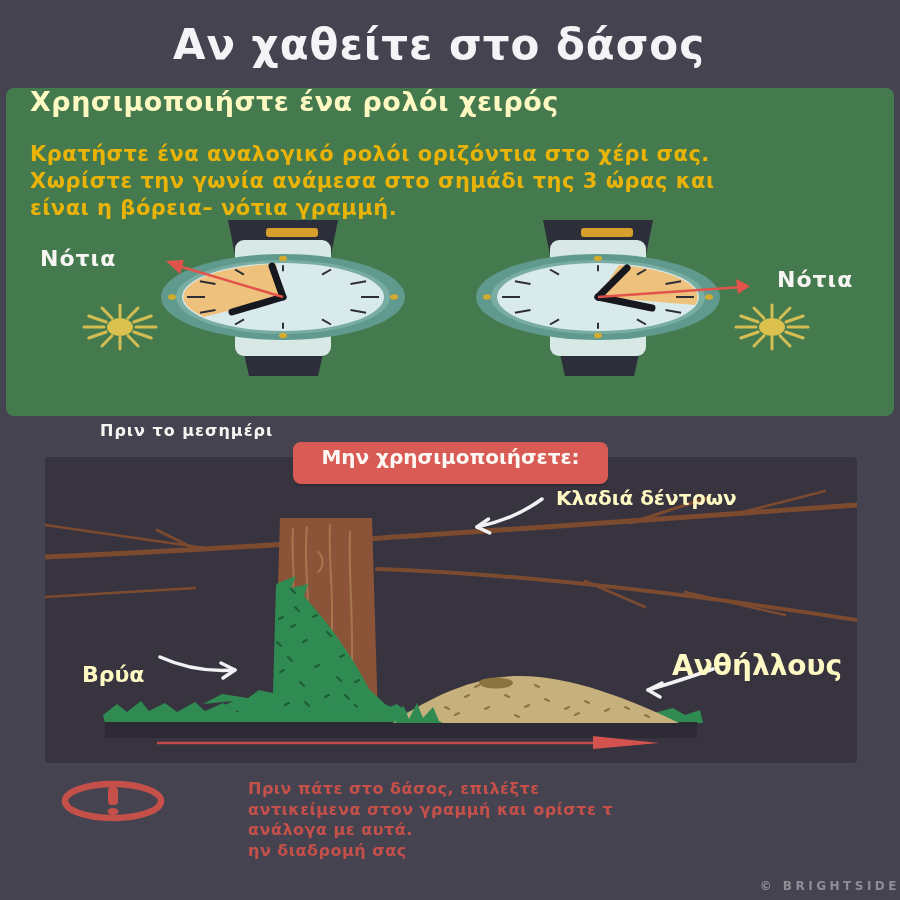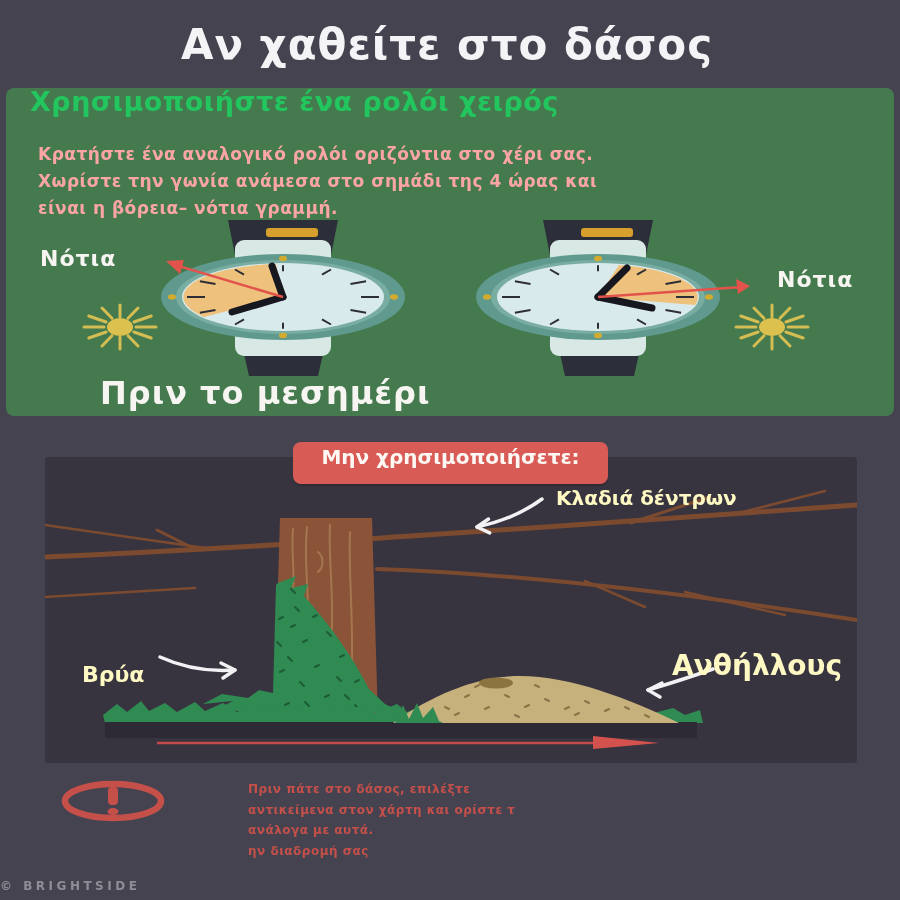--- a/index.html
+++ b/index.html
@@ -12,7 +12,7 @@
   .abs{position:absolute;}
   .title{
     left:0;top:20px;width:878px;text-align:center;
-    color:#f4f3f5;font-size:42px;letter-spacing:1px;padding-left:8px;
+    color:#f4f3f5;font-size:42px;letter-spacing:1px;
   }
   .green-panel{
     left:6px;top:88px;width:888px;height:328px;

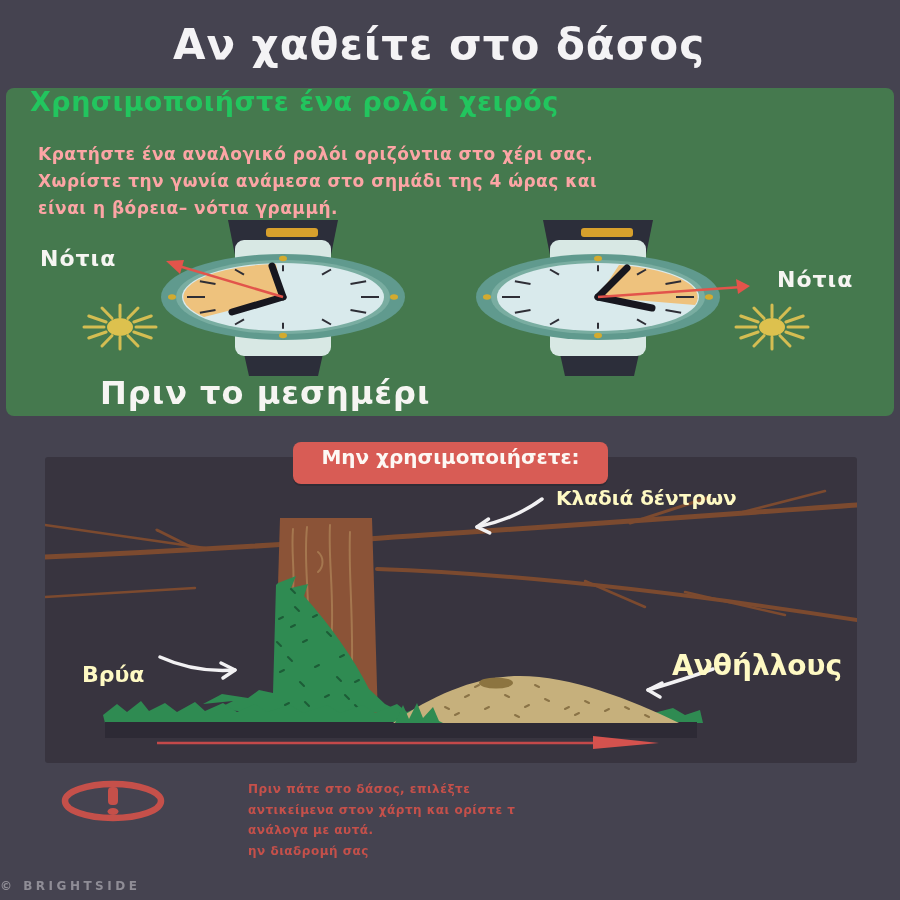--- a/index.html
+++ b/index.html
@@ -19,7 +19,7 @@
     background:#45794e;border-radius:8px;
   }
   .gp-heading{
-    left:30px;top:90px;width:860px;color:#22c55e;
+    left:30px;top:90px;width:860px;color:#fef9c3;
     font-size:27px;line-height:24px;letter-spacing:0.5px;
   }
   .gp-body{

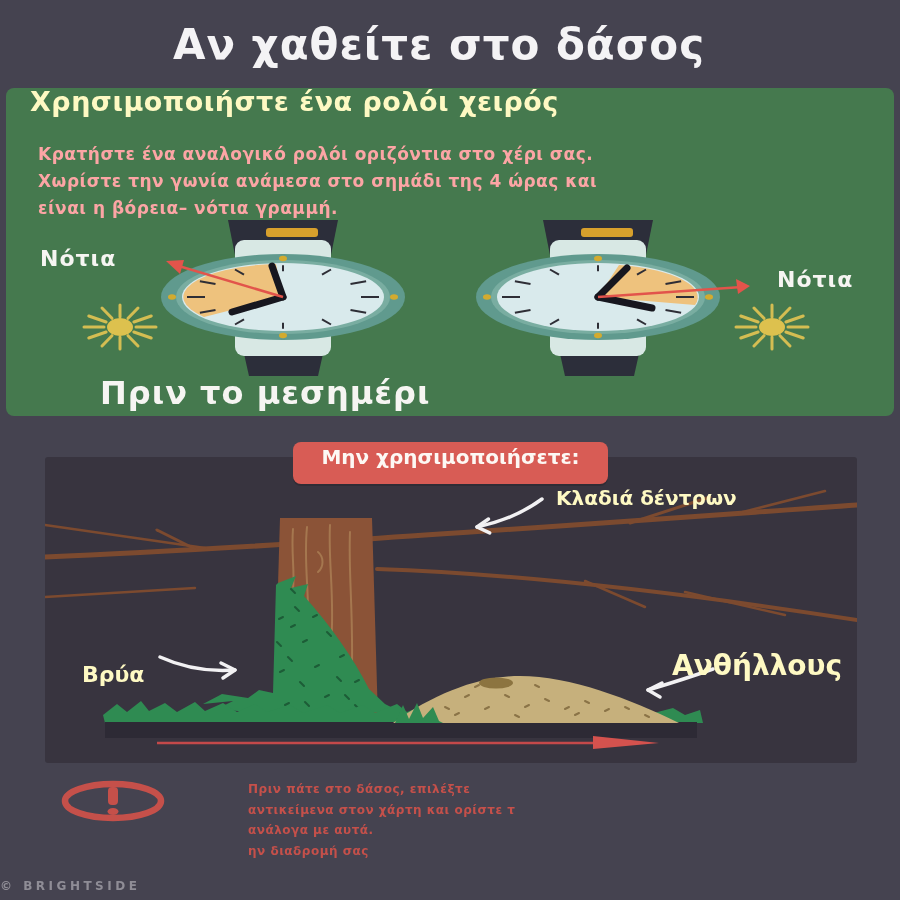--- a/index.html
+++ b/index.html
@@ -23,8 +23,8 @@
     font-size:27px;line-height:24px;letter-spacing:0.5px;
   }
   .gp-body{
-    left:38px;top:141px;width:860px;color:#fca5a5;
-    font-size:17px;line-height:27px;letter-spacing:0.5px;
+    left:30px;top:141px;width:860px;color:#eab308;
+    font-size:21px;line-height:27px;letter-spacing:0.5px;
   }
   .watch-label{
     color:#f6f5f2;font-size:22px;letter-spacing:1px;

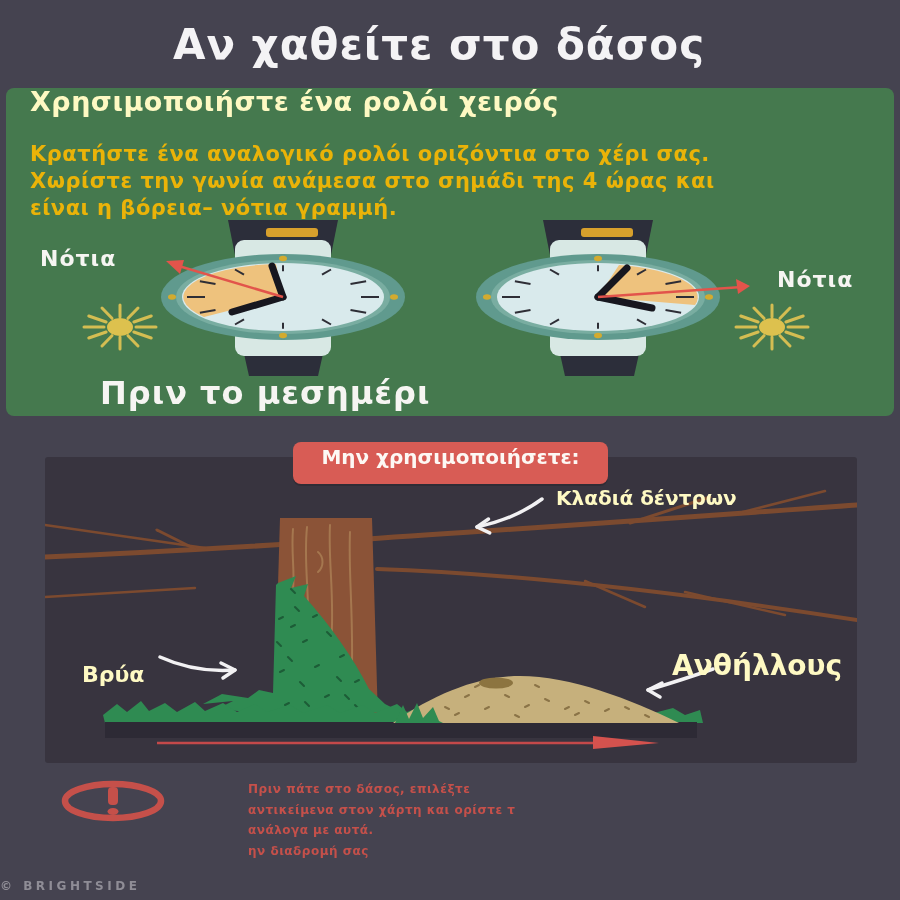--- a/index.html
+++ b/index.html
@@ -68,7 +68,7 @@
 
   <div class="abs gp-body">
     <div>Κρατήστε ένα αναλογικό ρολόι οριζόντια στο χέρι σας.</div>
-    <div>Χωρίστε την γωνία ανάμεσα στο σημάδι της 4 ώρας και</div>
+    <div>Χωρίστε την γωνία ανάμεσα στο σημάδι της 3 ώρας και</div>
     <div>είναι η βόρεια– νότια γραμμή.</div>
   </div>
 

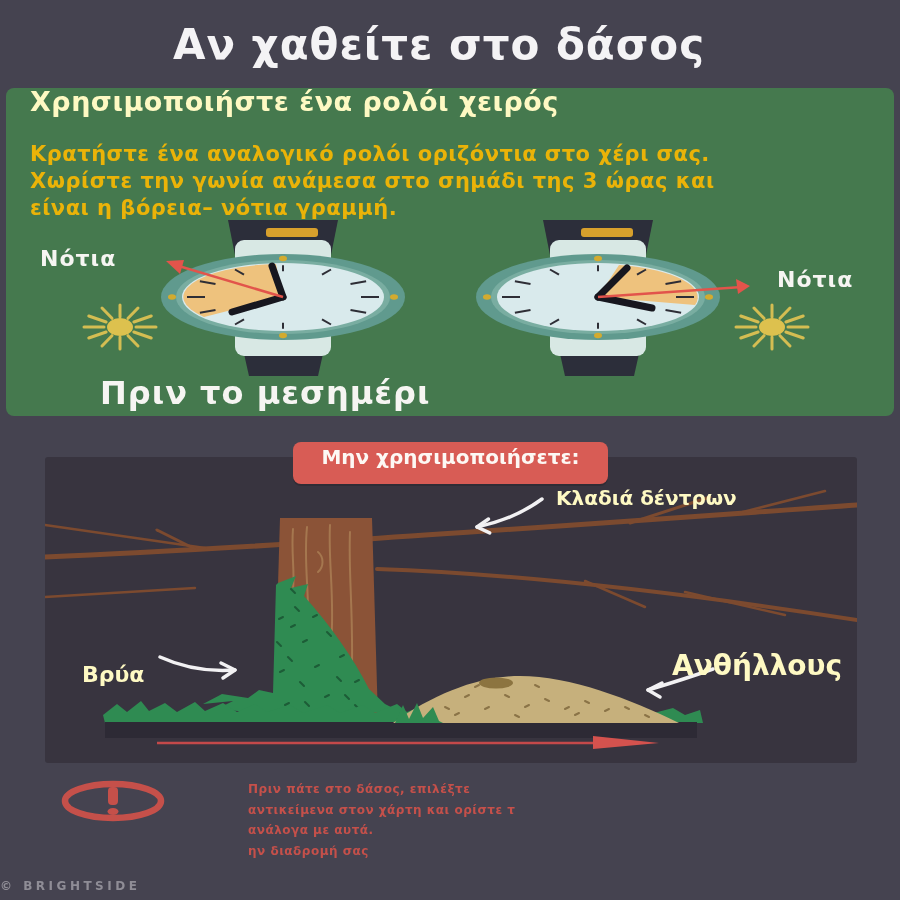--- a/index.html
+++ b/index.html
@@ -30,7 +30,7 @@
     color:#f6f5f2;font-size:22px;letter-spacing:1px;
   }
   .watch-caption{
-    color:#f6f5f2;font-size:32px;letter-spacing:1px;
+    color:#f6f5f2;font-size:16px;letter-spacing:1px;margin-top:47px;
   }
   .badge{
     left:293px;top:442px;width:315px;height:42px;

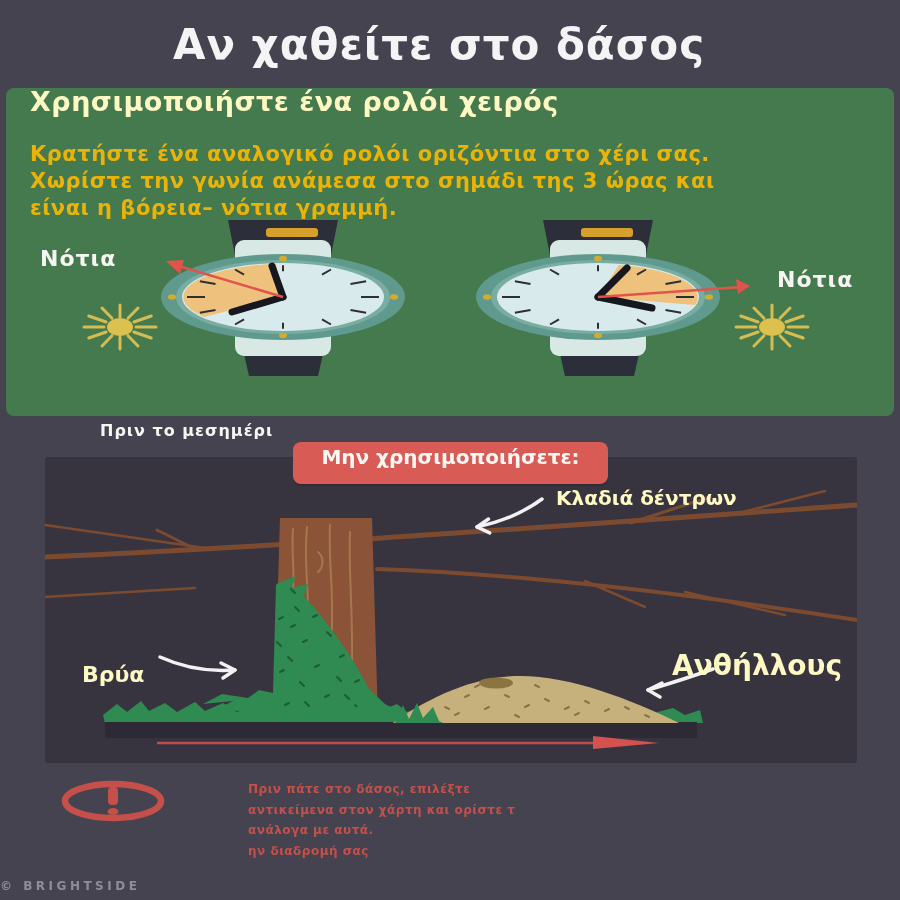--- a/index.html
+++ b/index.html
@@ -45,7 +45,7 @@
   .illus-label{color:#fef9c3;}
   .warning-text{
     left:248px;top:779px;width:600px;
-    color:#c5504a;font-size:12px;line-height:20.5px;letter-spacing:0.5px;
+    color:#c5504a;font-size:16px;line-height:20.5px;letter-spacing:0.5px;
   }
   .footer{
     left:0;top:879px;width:900px;text-align:left;

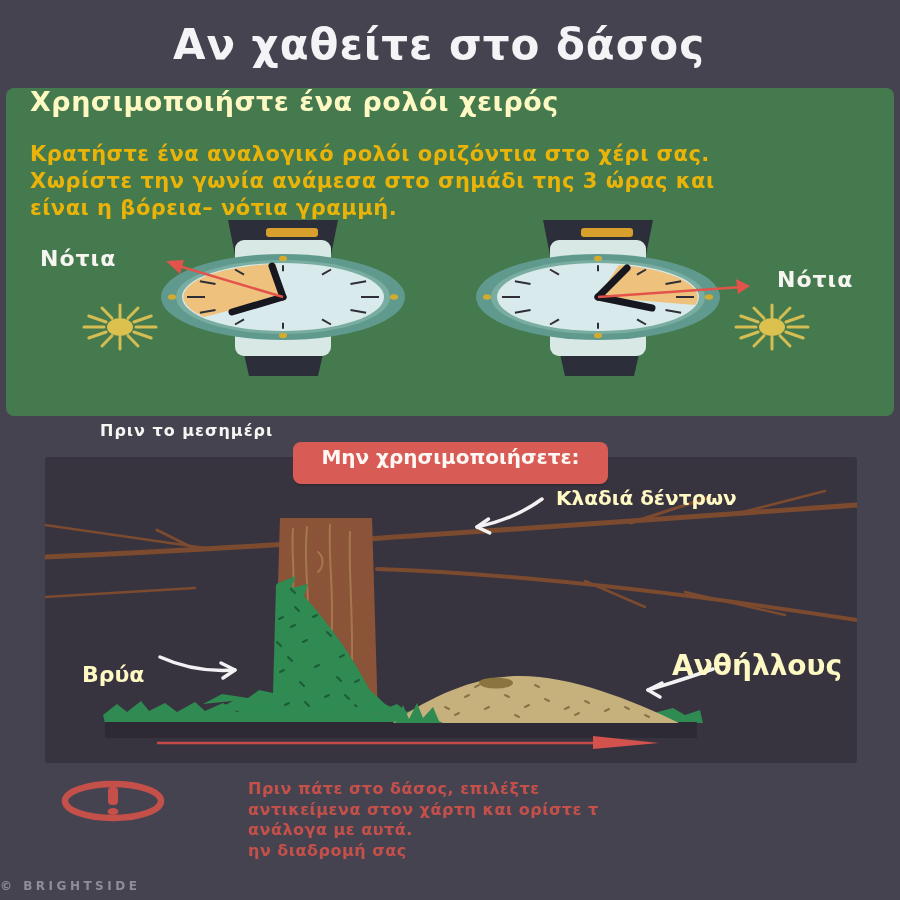--- a/index.html
+++ b/index.html
@@ -307,7 +307,7 @@
   </svg>
   <div class="abs warning-text">
     <div>Πριν πάτε στο δάσος, επιλέξτε</div>
-    <div>αντικείμενα στον χάρτη και ορίστε τ</div>
+    <div>αντικείμενα στον γραμμή και ορίστε τ</div>
     <div>ανάλογα με αυτά.</div>
     <div>ην διαδρομή σας</div>
   </div>

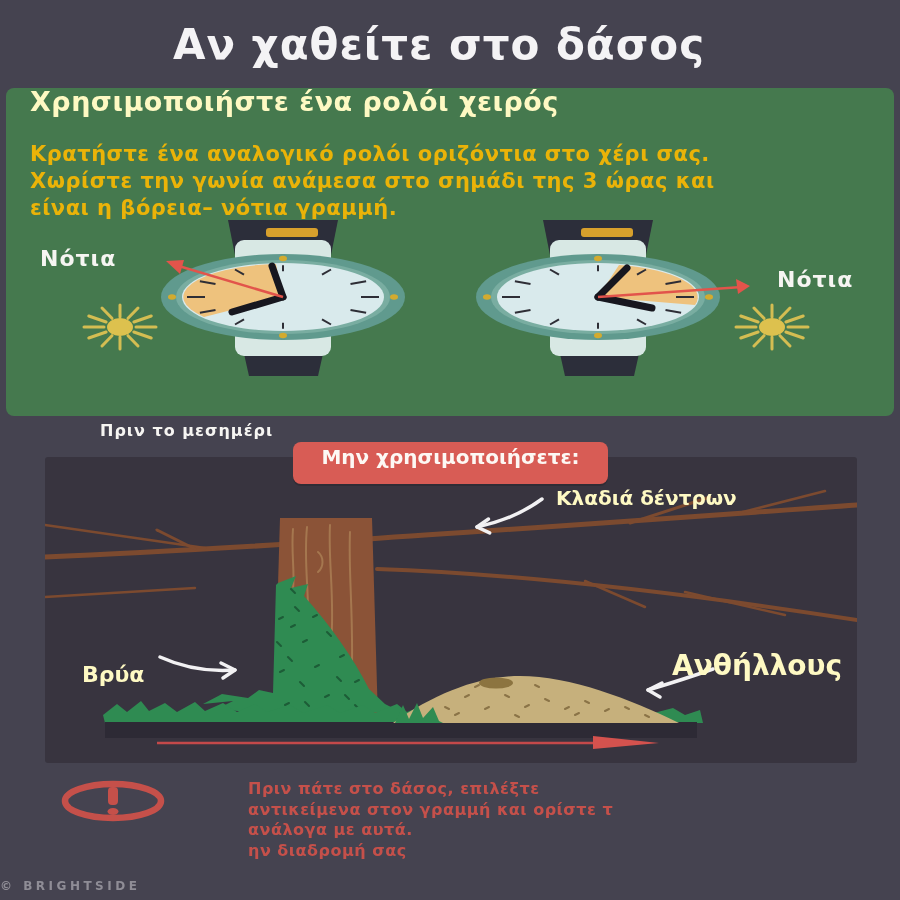--- a/index.html
+++ b/index.html
@@ -48,7 +48,7 @@
     color:#c5504a;font-size:16px;line-height:20.5px;letter-spacing:0.5px;
   }
   .footer{
-    left:0;top:879px;width:900px;text-align:left;
+    left:0;top:879px;width:900px;text-align:right;
     color:#8f8d96;font-size:12px;letter-spacing:3.5px;
   }
   svg{display:block;}

